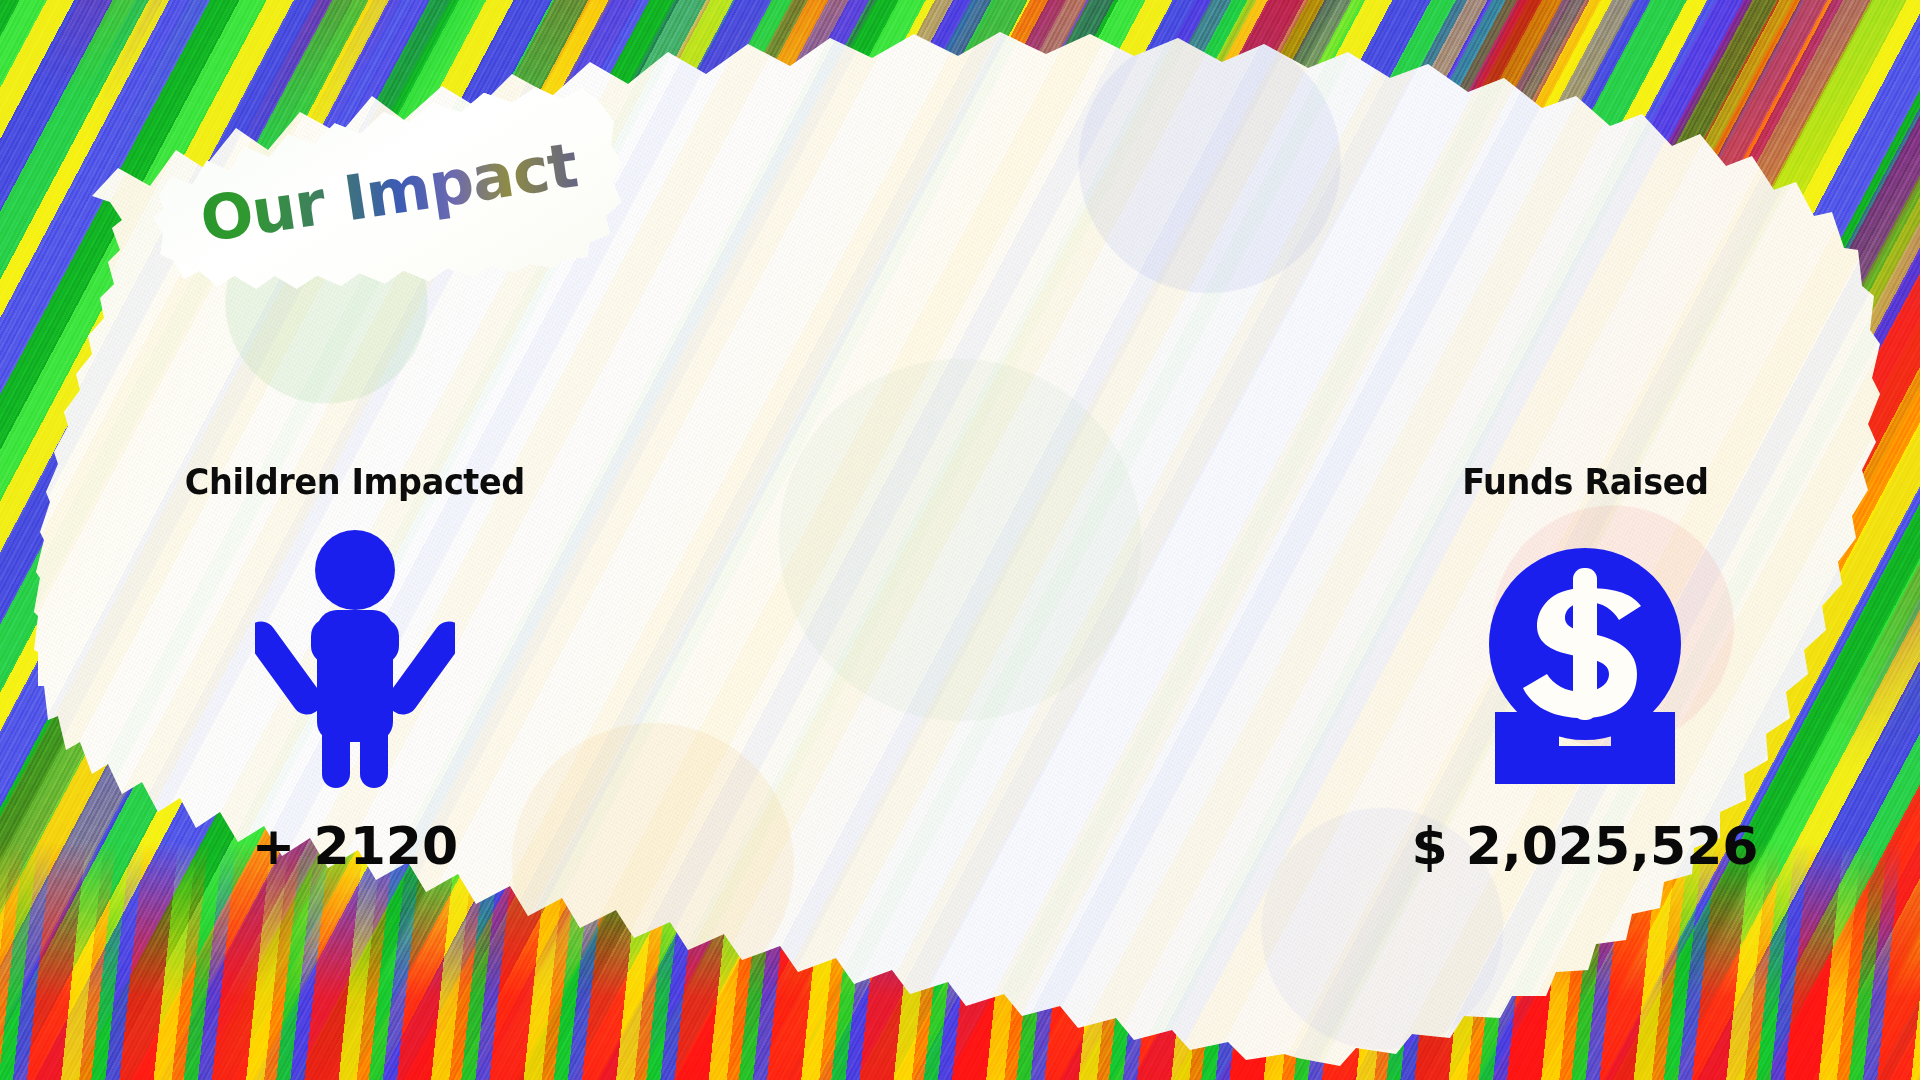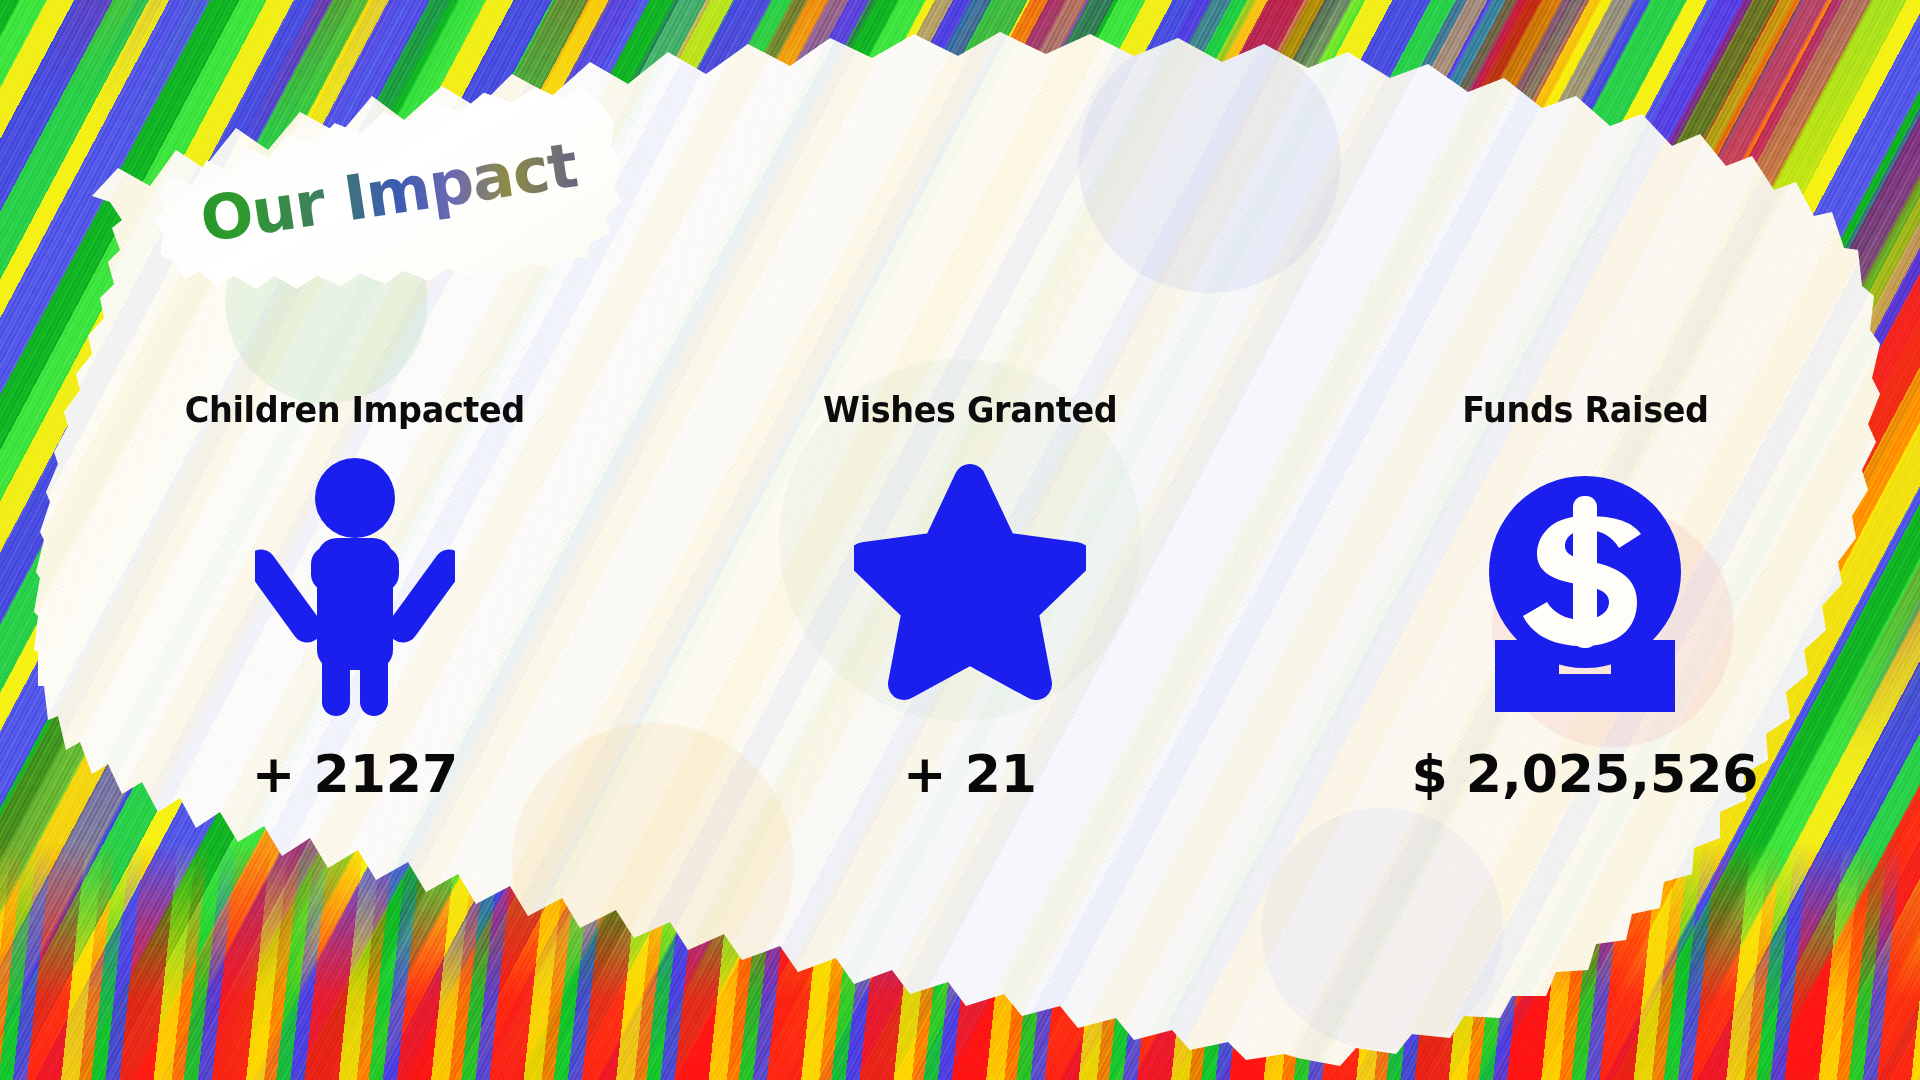--- a/index.html
+++ b/index.html
@@ -97,7 +97,7 @@
   
   .stats{
     position:absolute;left:190px;top:392px;width:1560px;height:480px;
-    display:flex;align-items:flex-start;justify-content:space-between;
+    display:flex;align-items:flex-end;justify-content:space-between;
   }
   .stat{display:flex;flex-direction:column;align-items:center;}
   .stat-label{

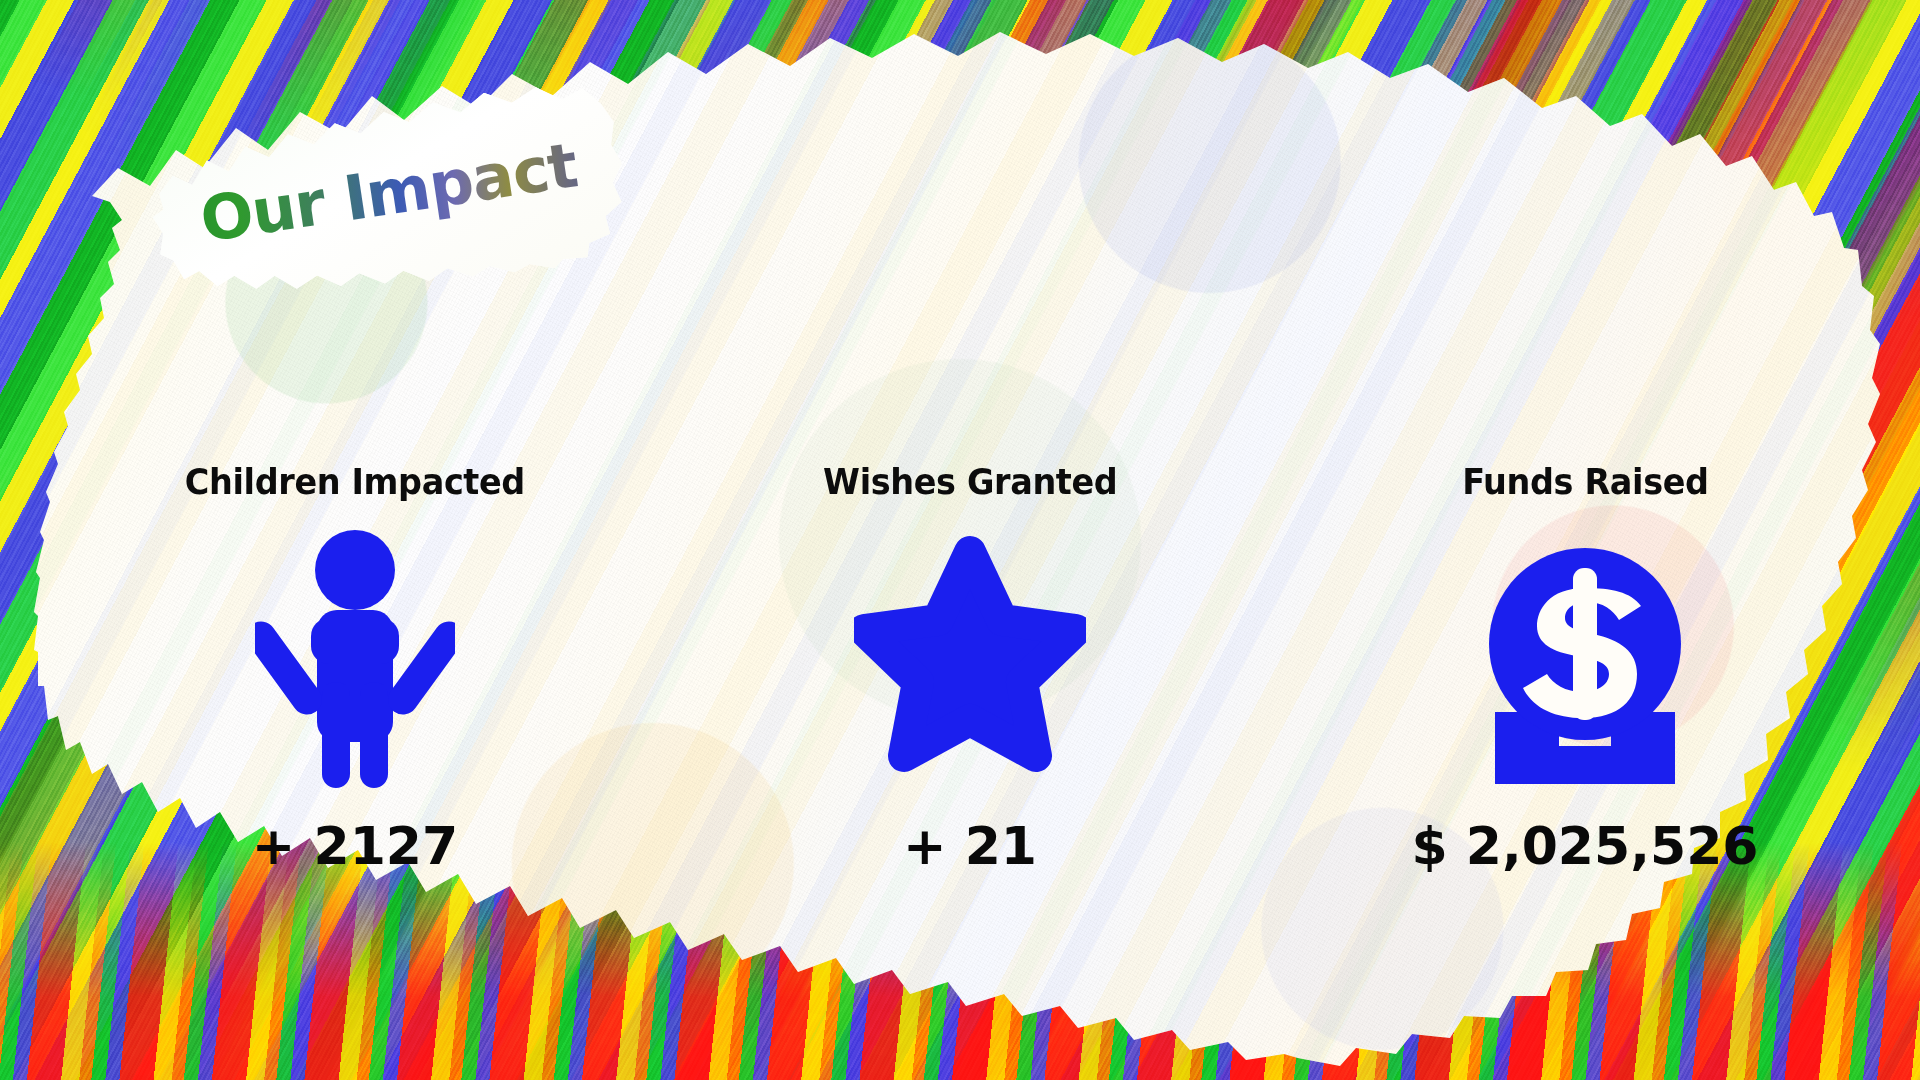--- a/index.html
+++ b/index.html
@@ -203,15 +203,6 @@
       <div class="stat-value">+ 2127</div>
     </div>
 
-    <div class="stat c2">
-      <div class="stat-label">Wishes Granted</div>
-      <div class="stat-icon">
-        <svg width="232" height="268" viewBox="0 0 232 268">
-          <path d="M116 26 L148 94 L222 104 L168 156 L182 230 L116 194 L50 230 L64 156 L10 104 L84 94 Z" fill="#1b1fee" stroke="#1b1fee" stroke-width="32" stroke-linejoin="round" stroke-linecap="round"></path>
-        </svg>
-      </div>
-      <div class="stat-value">+ 21</div>
-    </div>
 
 
     <div class="stat c4">

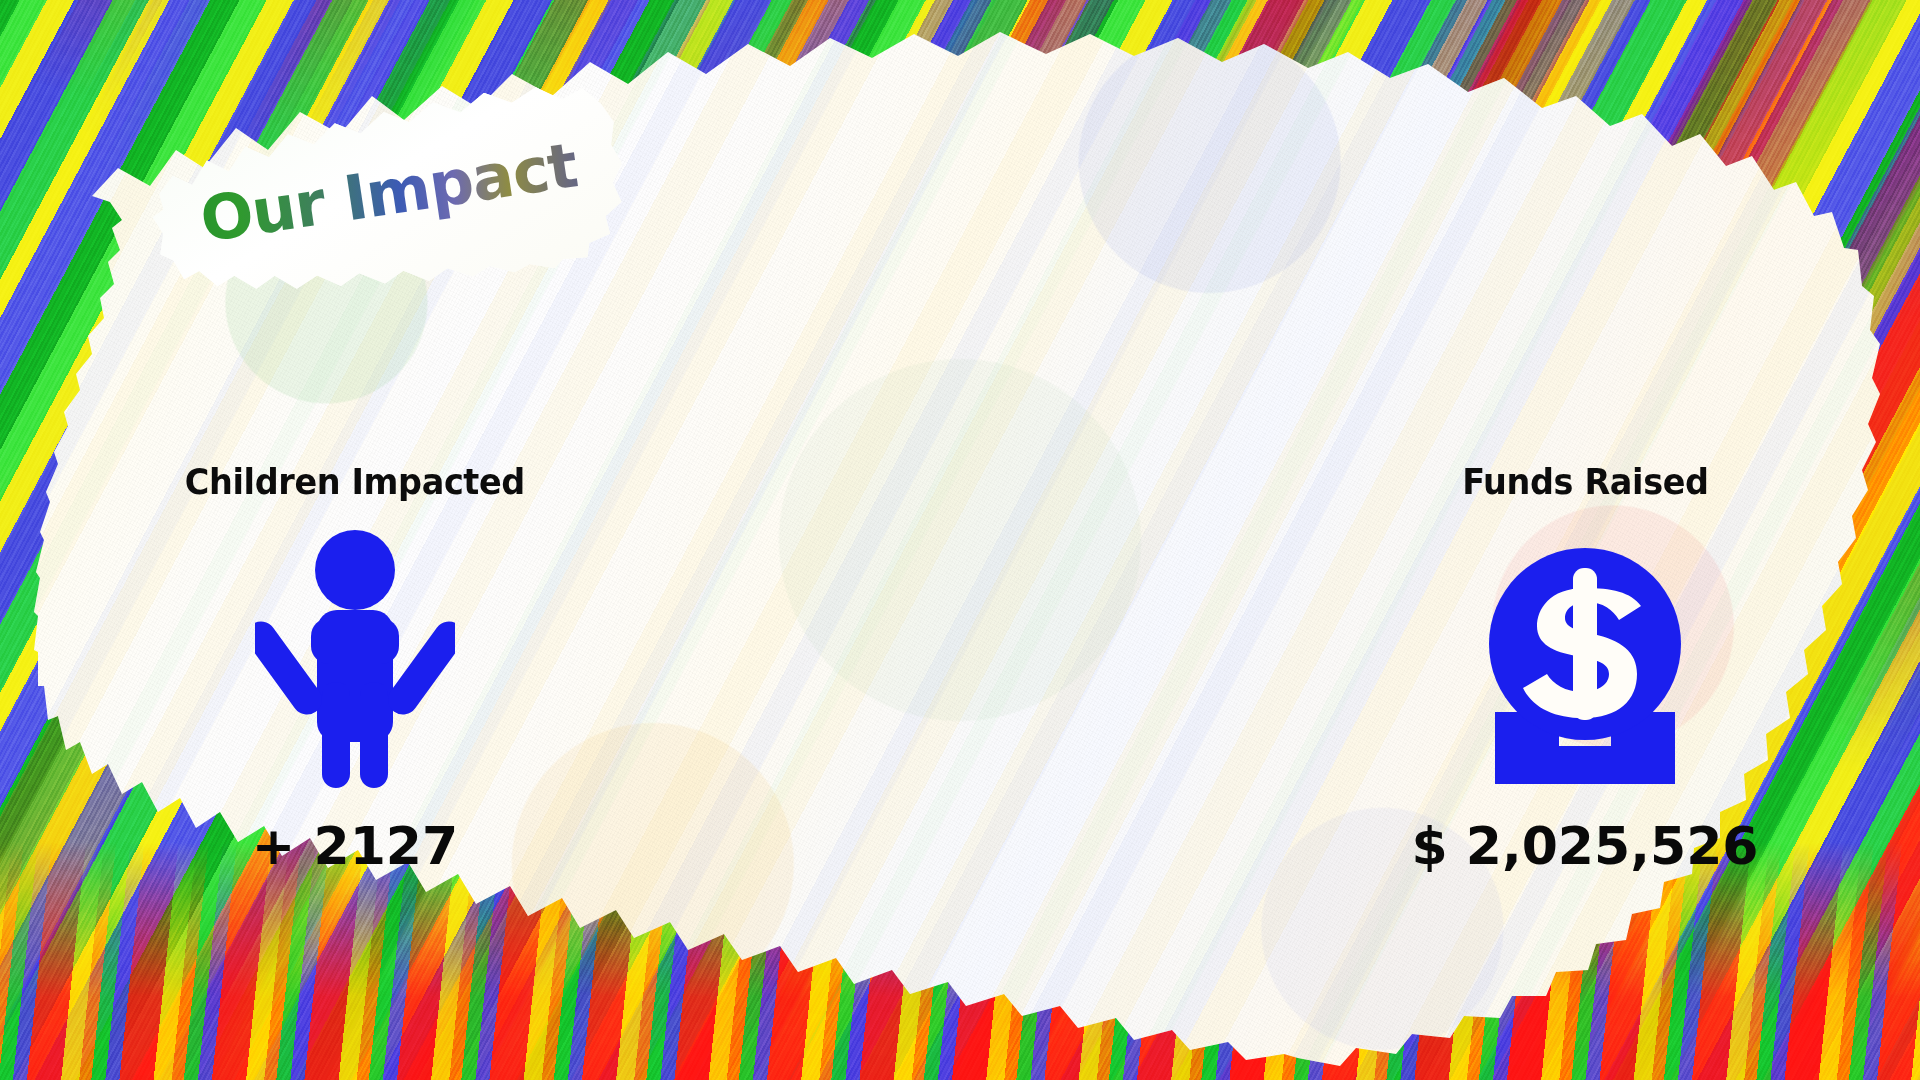--- a/index.html
+++ b/index.html
@@ -200,7 +200,7 @@
           </g>
         </svg>
       </div>
-      <div class="stat-value">+ 2127</div>
+      <div class="stat-value">+ 2120</div>
     </div>
 
 

